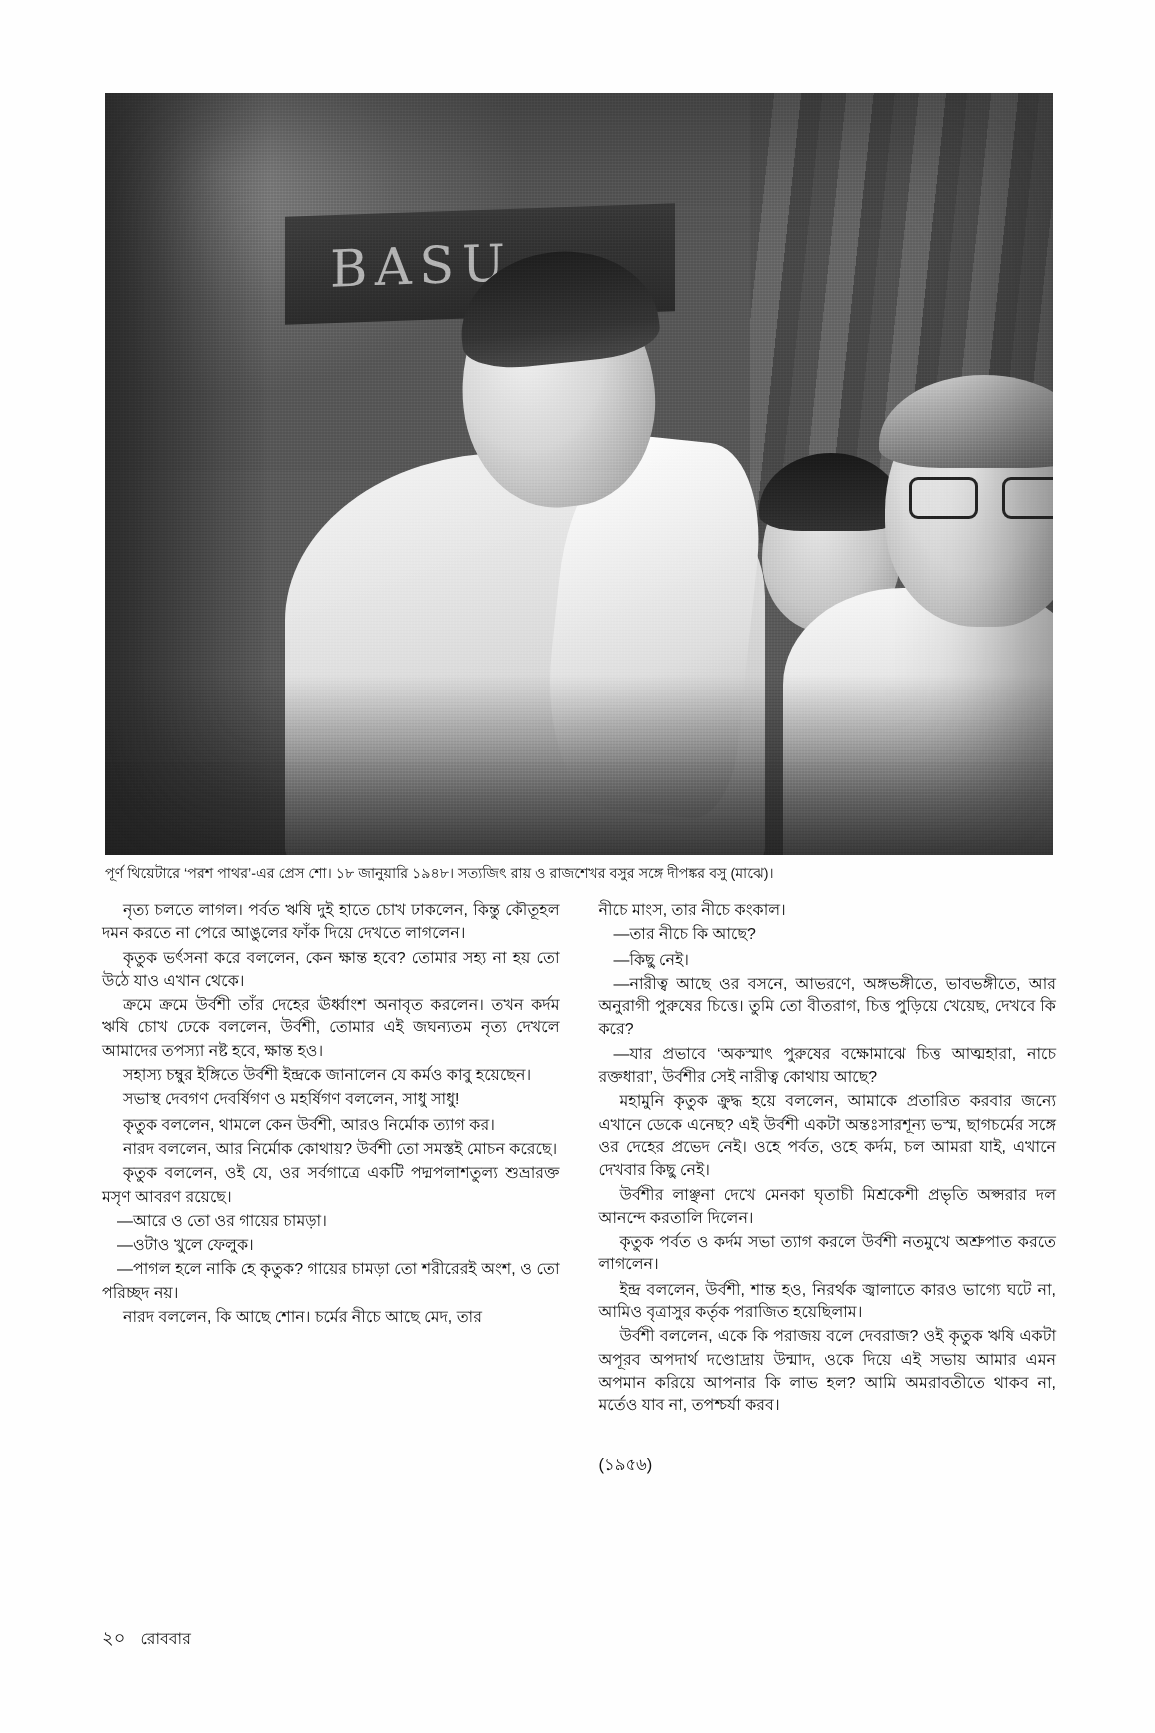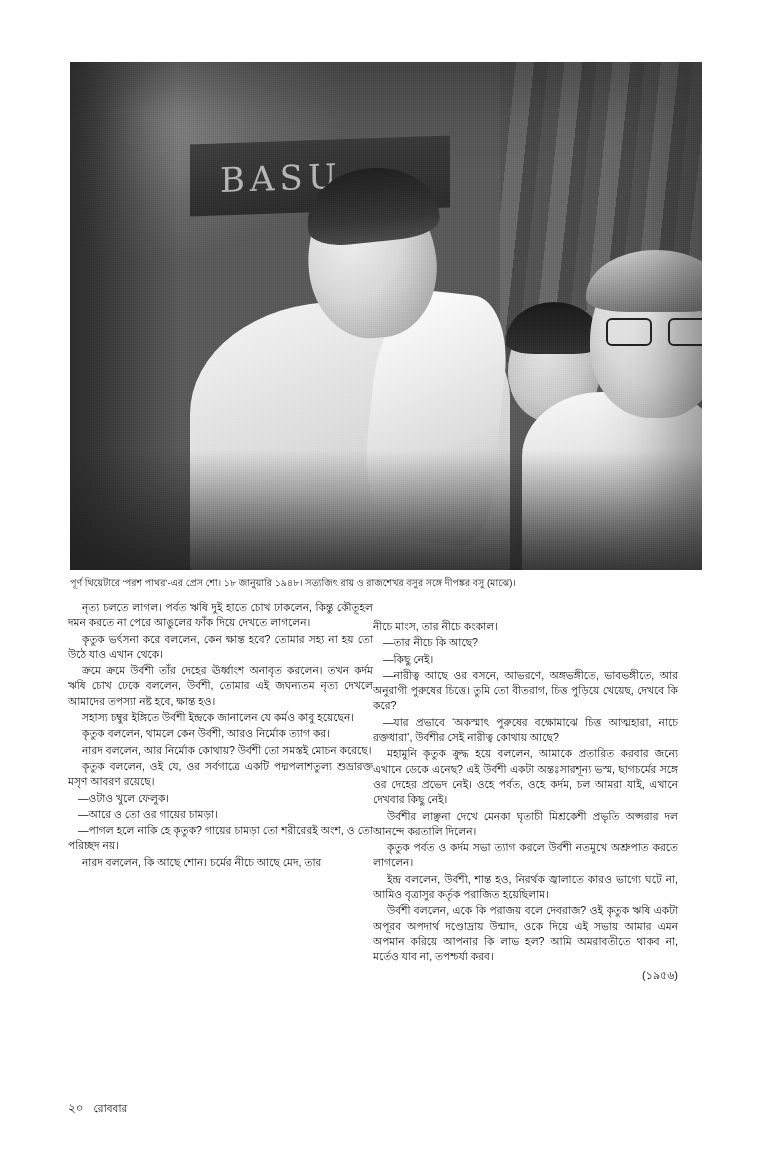--- a/index.html
+++ b/index.html
@@ -200,6 +200,7 @@
     top: 600px;
     width: 636px;
     display: flex;
+    gap: 26px;
   }
   .col {
     width: 305px;

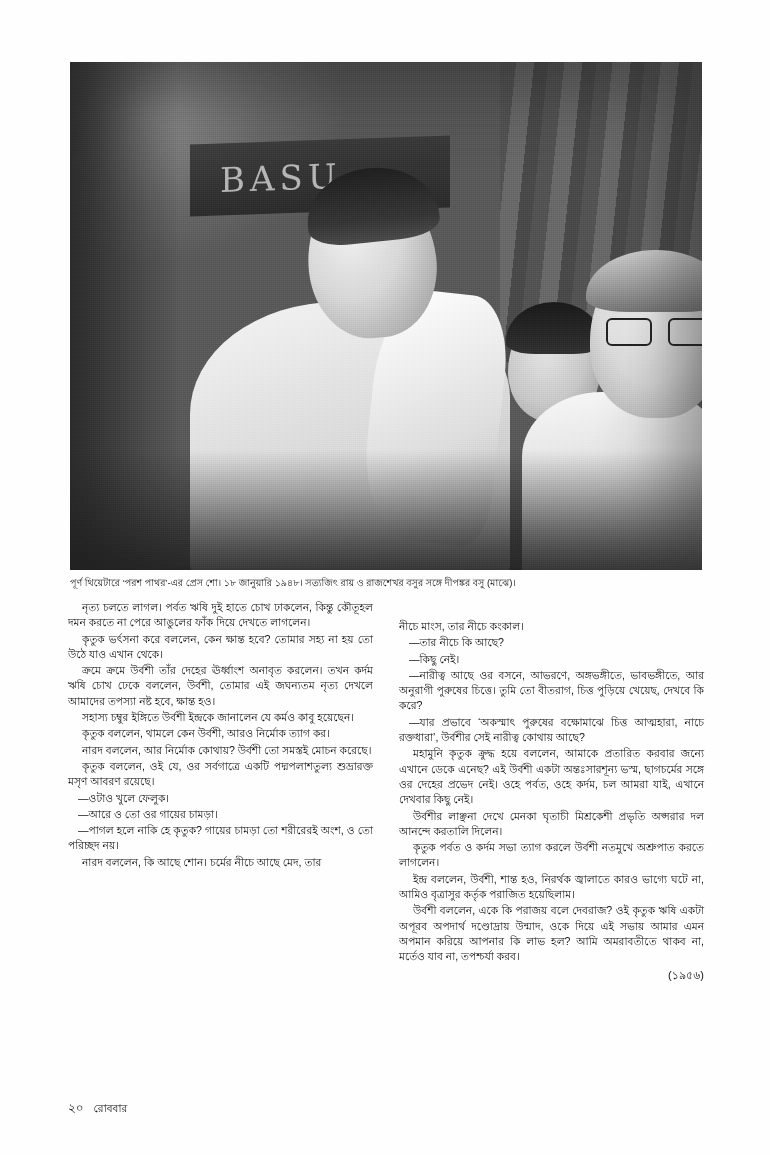--- a/index.html
+++ b/index.html
@@ -214,7 +214,7 @@
     text-indent: 14px;
     color: #101010;
   }
-  .col p.noindent { text-indent: 0; margin-top: 19px; }
+  .col p.noindent { text-indent: 0; }
   .col p.dash { text-indent: 10px; }
 
   .year {

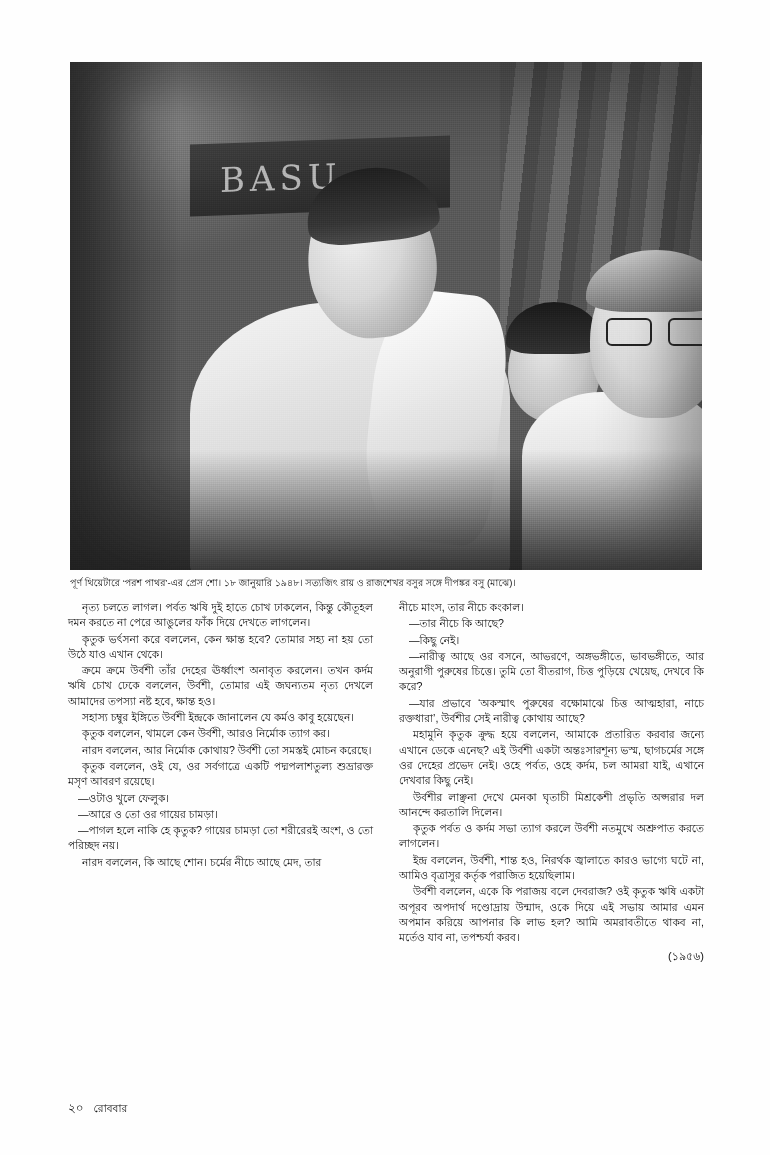--- a/index.html
+++ b/index.html
@@ -278,6 +278,7 @@
       <p>কৃতুক ভর্ৎসনা করে বললেন, কেন ক্ষান্ত হবে? তোমার সহ্য না হয় তো উঠে যাও এখান থেকে।</p>
       <p>ক্রমে ক্রমে উর্বশী তাঁর দেহের ঊর্ধ্বাংশ অনাবৃত করলেন। তখন কর্দম ঋষি চোখ ঢেকে বললেন, উর্বশী, তোমার এই জঘন্যতম নৃত্য দেখলে আমাদের তপস্যা নষ্ট হবে, ক্ষান্ত হও।</p>
       <p>সহাস্য চম্বুর ইঙ্গিতে উর্বশী ইন্দ্রকে জানালেন যে কর্মও কাবু হয়েছেন।</p>
+      <p>সভাস্থ দেবগণ দেবর্ষিগণ ও মহর্ষিগণ বললেন, সাধু সাধু!</p>
       <p>কৃতুক বললেন, থামলে কেন উর্বশী, আরও নির্মোক ত্যাগ কর।</p>
       <p>নারদ বললেন, আর নির্মোক কোথায়? উর্বশী তো সমস্তই মোচন করেছে।</p>
       <p>কৃতুক বললেন, ওই যে, ওর সর্বগাত্রে একটি পদ্মপলাশতুল্য শুভ্রারক্ত মসৃণ আবরণ রয়েছে।</p>

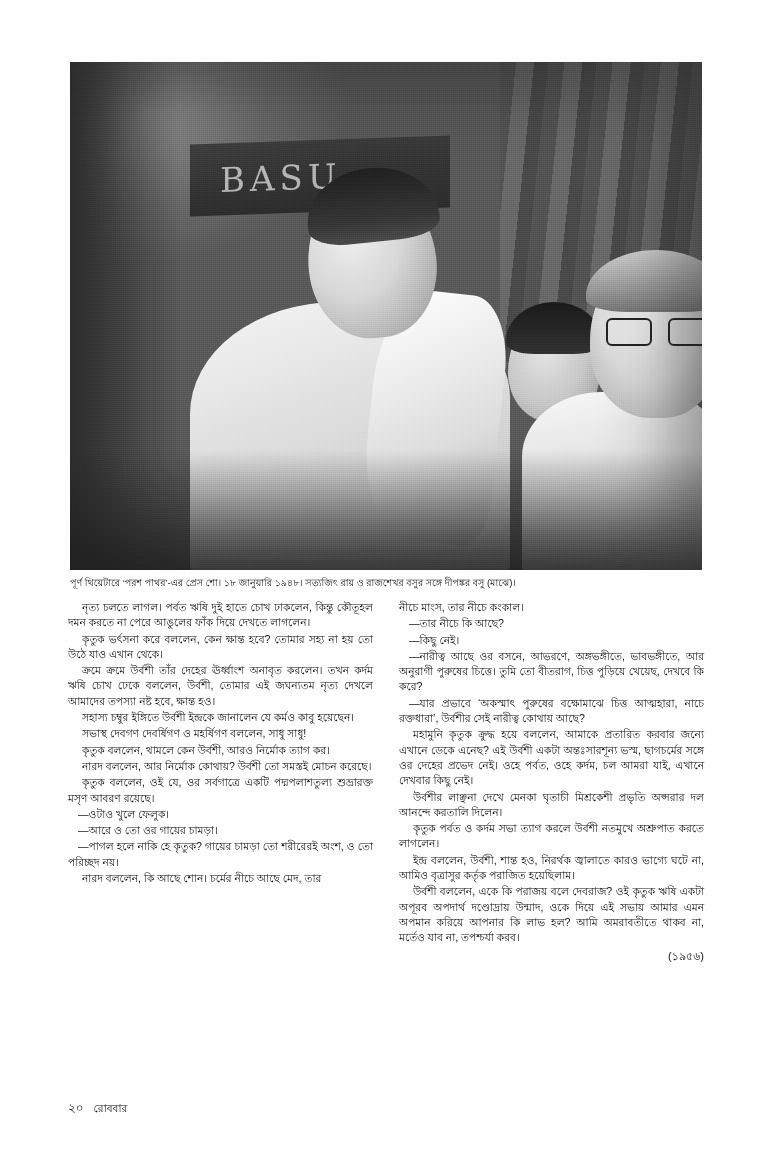--- a/index.html
+++ b/index.html
@@ -282,8 +282,8 @@
       <p>কৃতুক বললেন, থামলে কেন উর্বশী, আরও নির্মোক ত্যাগ কর।</p>
       <p>নারদ বললেন, আর নির্মোক কোথায়? উর্বশী তো সমস্তই মোচন করেছে।</p>
       <p>কৃতুক বললেন, ওই যে, ওর সর্বগাত্রে একটি পদ্মপলাশতুল্য শুভ্রারক্ত মসৃণ আবরণ রয়েছে।</p>
+      <p class="dash">—আরে ও তো ওর গায়ের চামড়া।</p>
       <p class="dash">—ওটাও খুলে ফেলুক।</p>
-      <p class="dash">—আরে ও তো ওর গায়ের চামড়া।</p>
       <p class="dash">—পাগল হলে নাকি হে কৃতুক? গায়ের চামড়া তো শরীরেরই অংশ, ও তো পরিচ্ছদ নয়।</p>
       <p>নারদ বললেন, কি আছে শোন। চর্মের নীচে আছে মেদ, তার</p>
     </div>

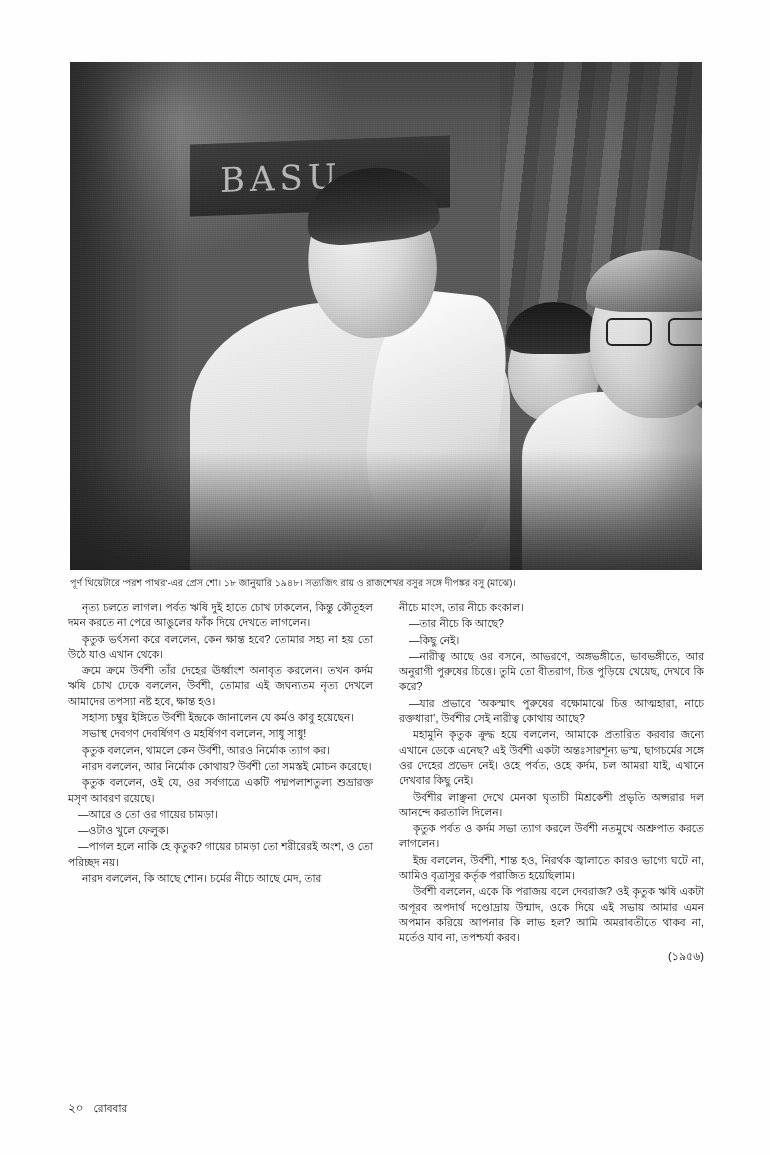--- a/index.html
+++ b/index.html
@@ -218,8 +218,8 @@
   .col p.dash { text-indent: 10px; }
 
   .year {
-    margin-top: 2px;
-    text-align: right;
+    margin-top: 22px;
+    text-align: left;
     font-size: 11px;
     font-family: "Liberation Sans", sans-serif;
   }

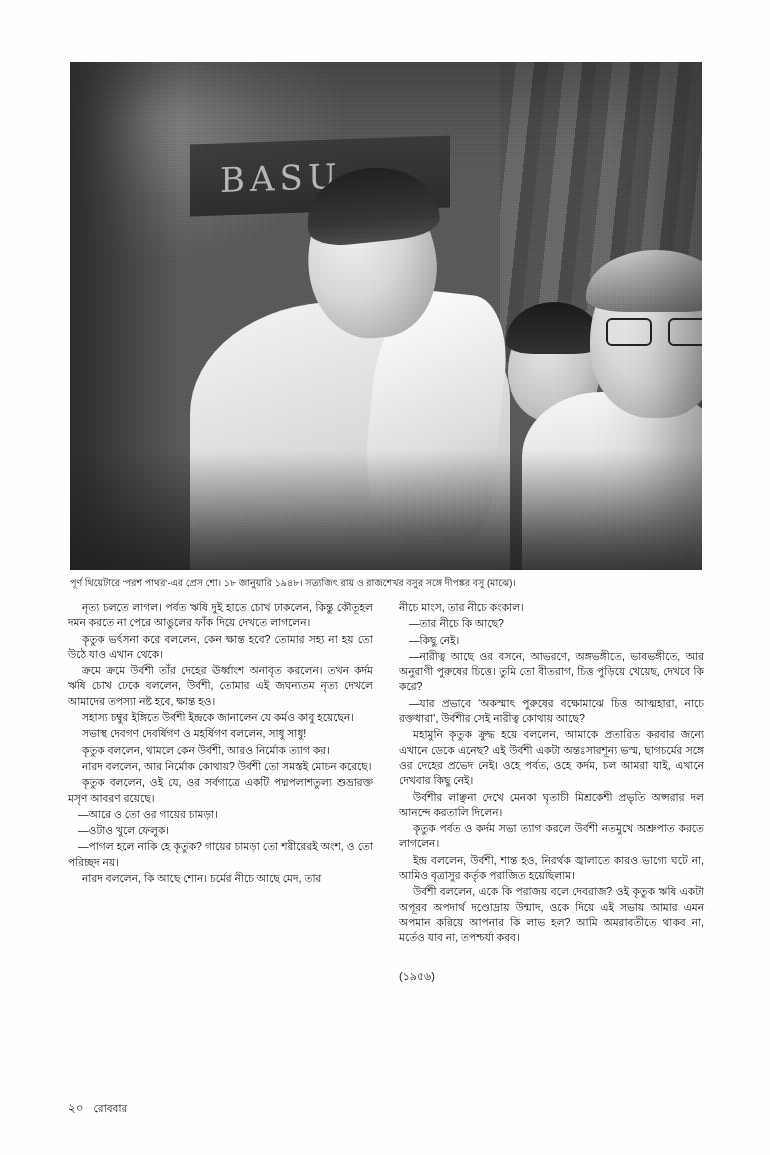--- a/index.html
+++ b/index.html
@@ -228,7 +228,7 @@
   .footer {
     position: absolute;
     left: 68px;
-    bottom: 36px;
+    bottom: 52px;
     font-family: "Liberation Sans", sans-serif;
     font-size: 10.5px;
     color: #101010;

